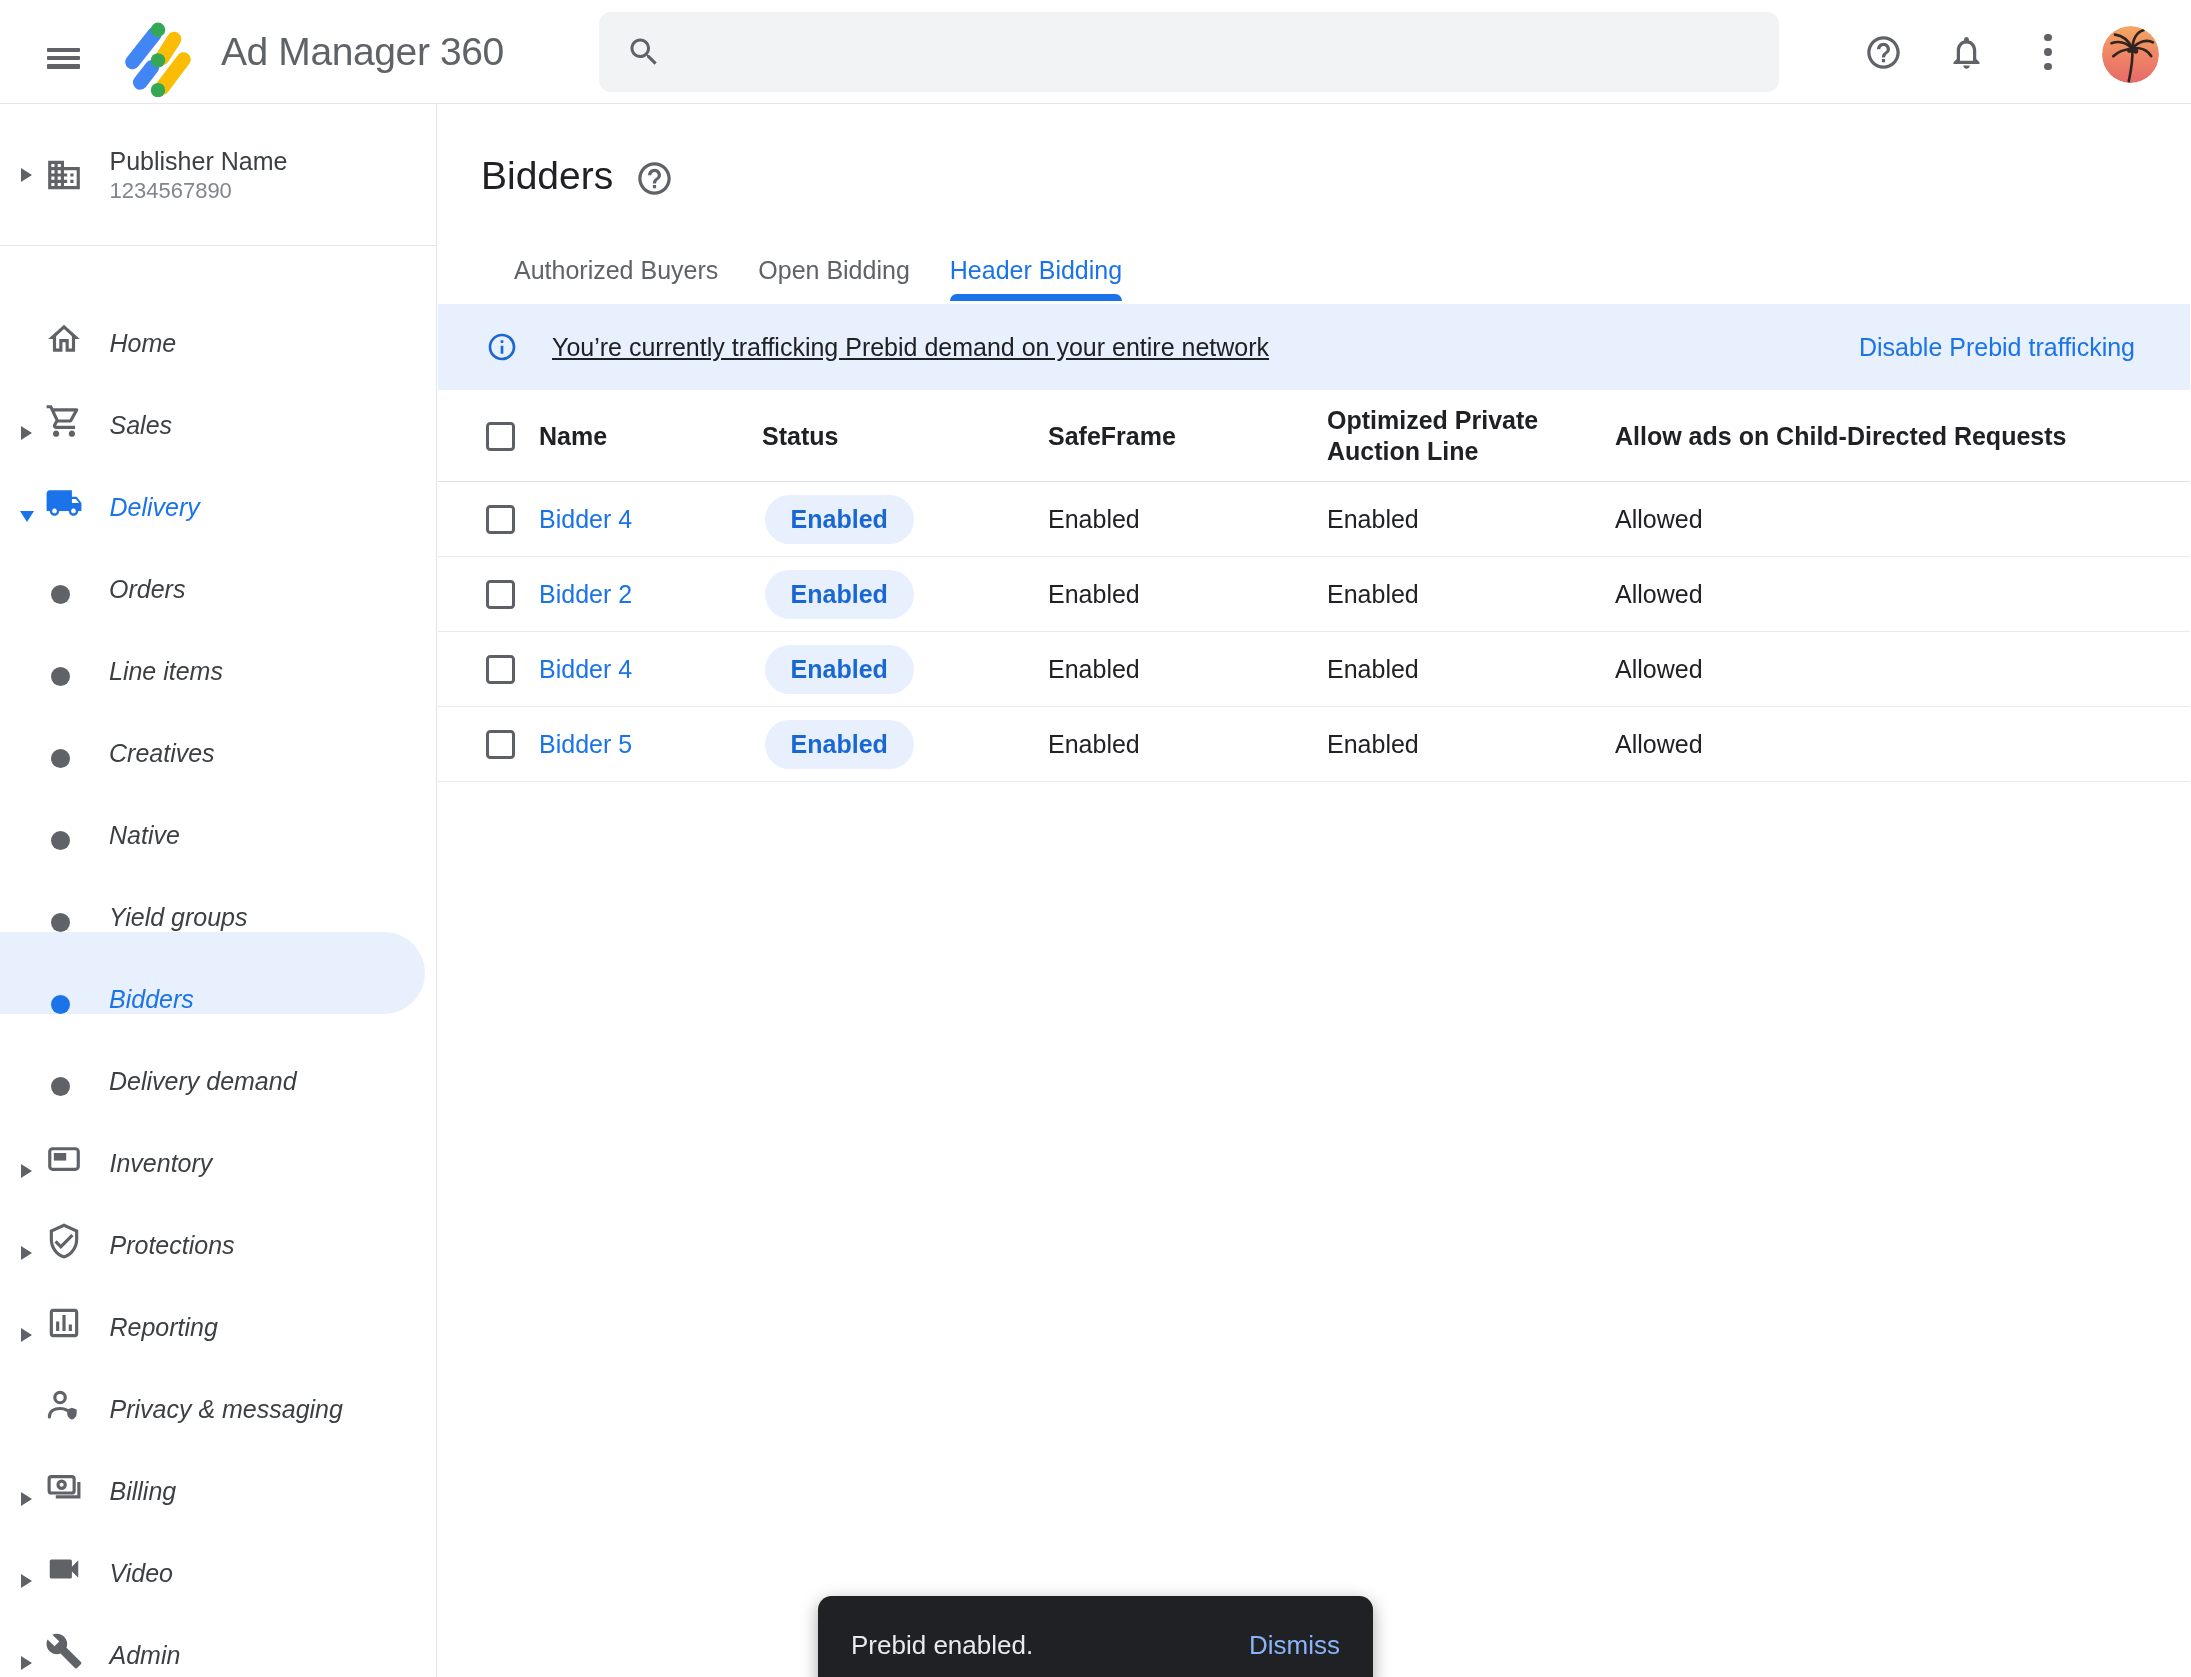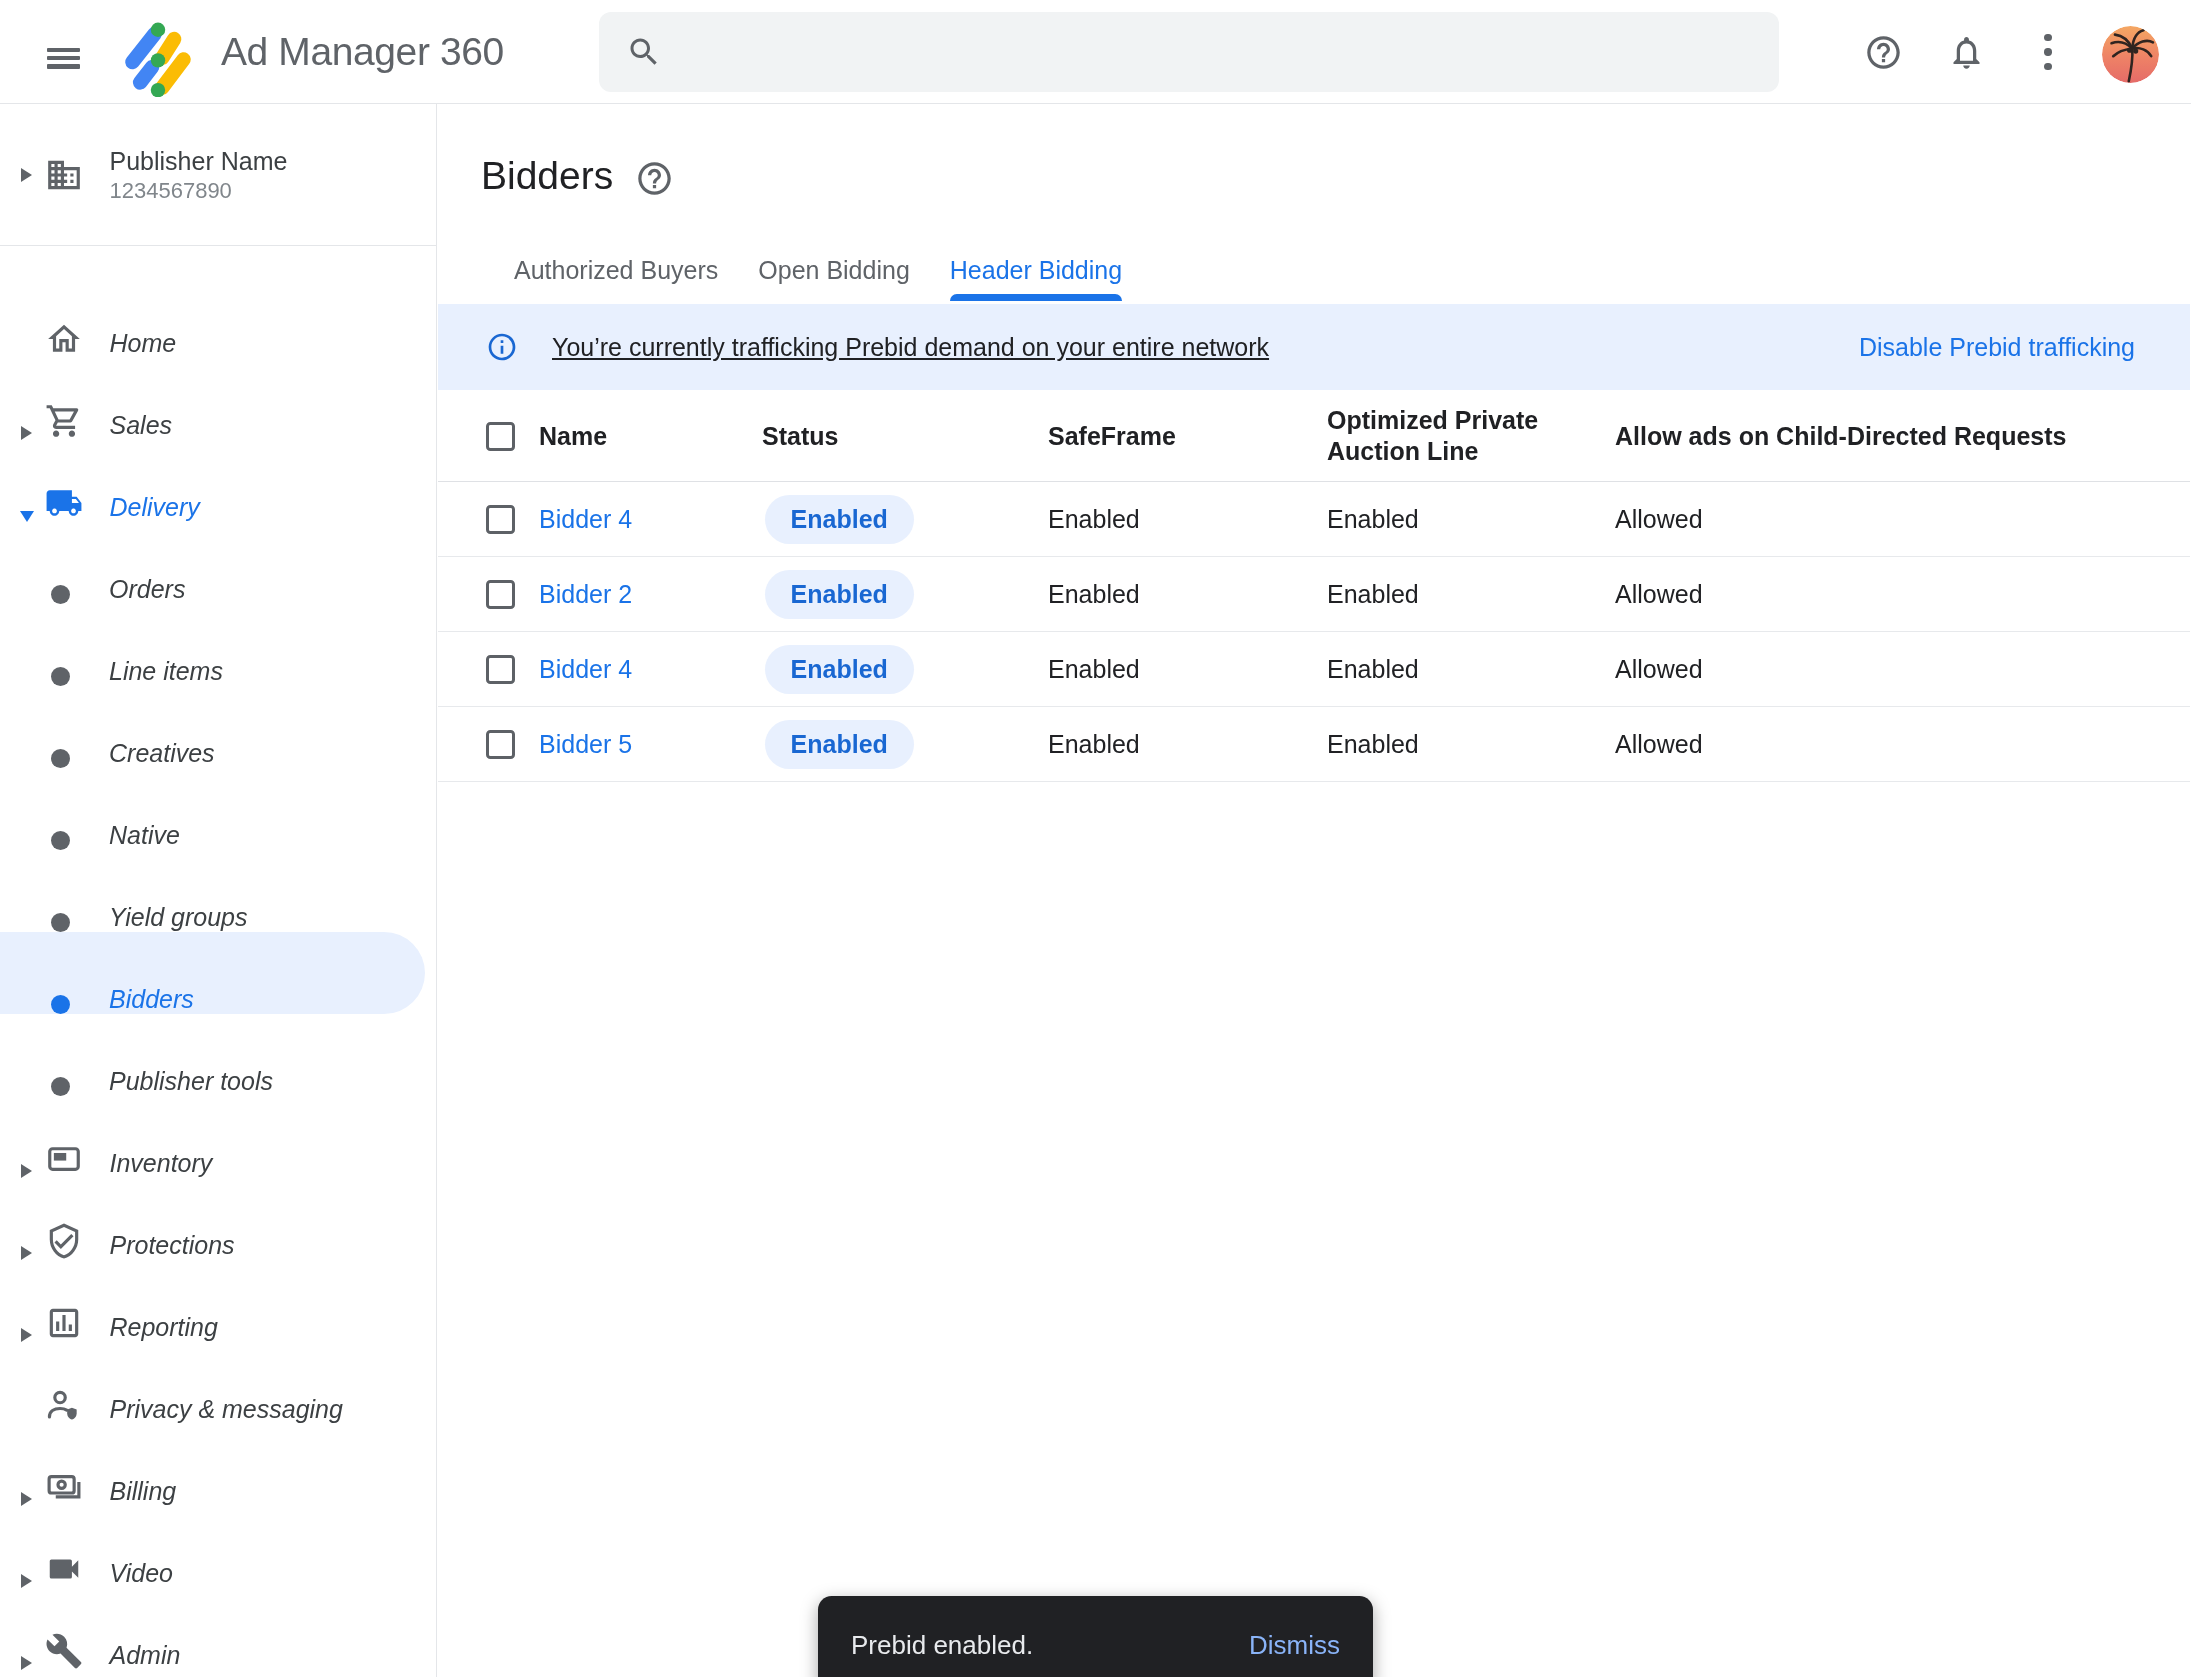--- a/index.html
+++ b/index.html
@@ -245,7 +245,7 @@
         </div>
         <div class="nav-item sub">
           <span class="bullet"></span>
-          <span class="nav-label">Publisher tools</span>
+          <span class="nav-label">Delivery demand</span>
         </div>
         <div class="nav-item">
           <span class="caret-box">

